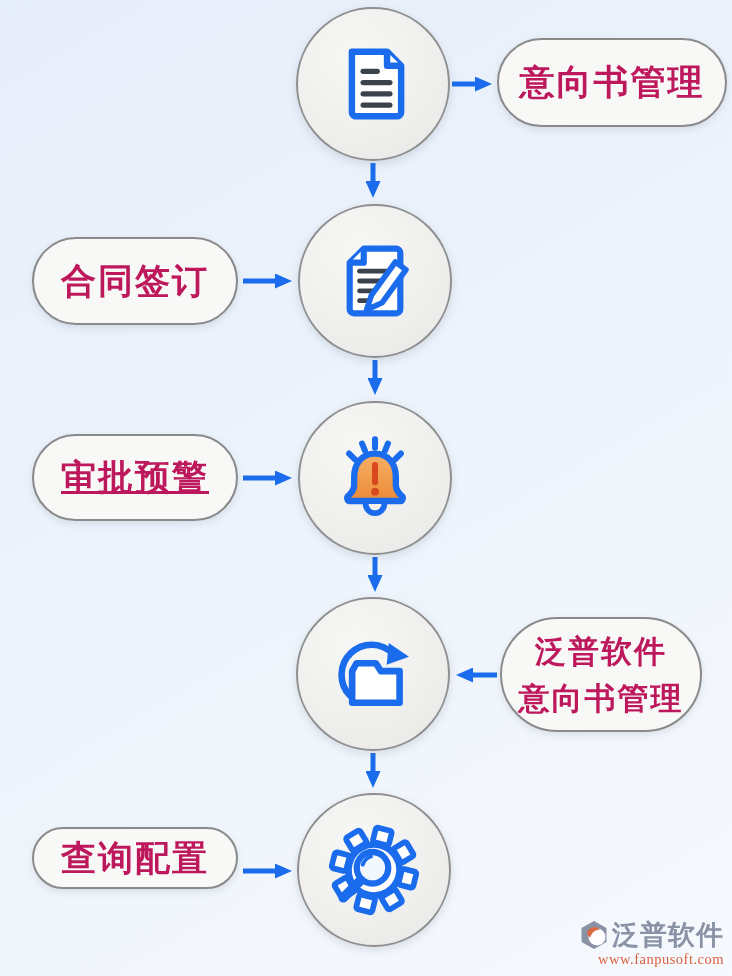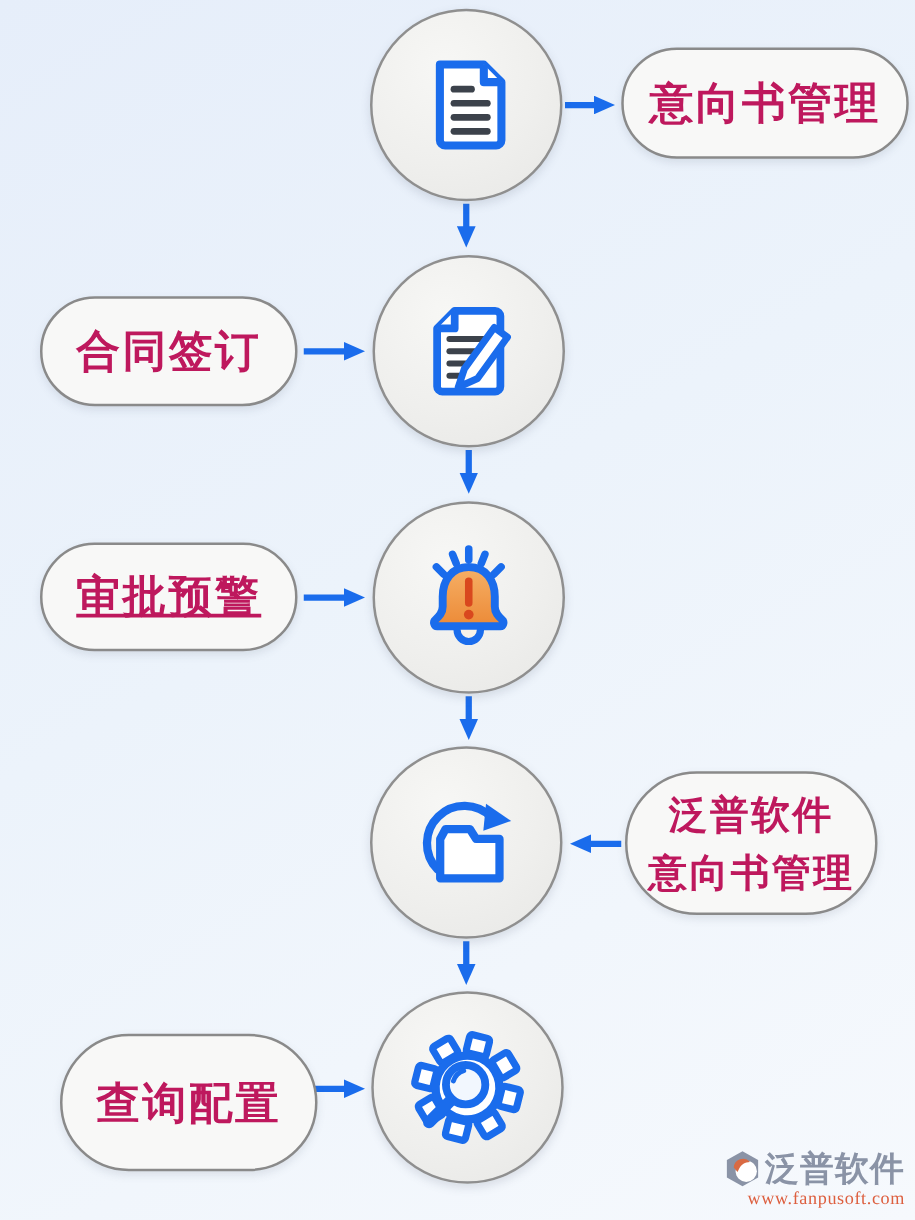--- a/index.html
+++ b/index.html
@@ -28,7 +28,7 @@
   #p2{left:32px; top:237px;width:206px;height:88px;font-size:35px;}
   #p3{left:32px; top:434px;width:206px;height:87px;font-size:35px;text-decoration:underline;}
   #p4{left:500px;top:617px;width:202px;height:115px;font-size:31px;line-height:47px;}
-  #p5{left:48px; top:827px;width:206px;height:110px;font-size:35px;}
+  #p5{left:32px; top:827px;width:206px;height:62px;font-size:35px;}
   #n1{left:296px;top:7px;}
   #n2{left:298px;top:204px;}
   #n3{left:298px;top:401px;}

